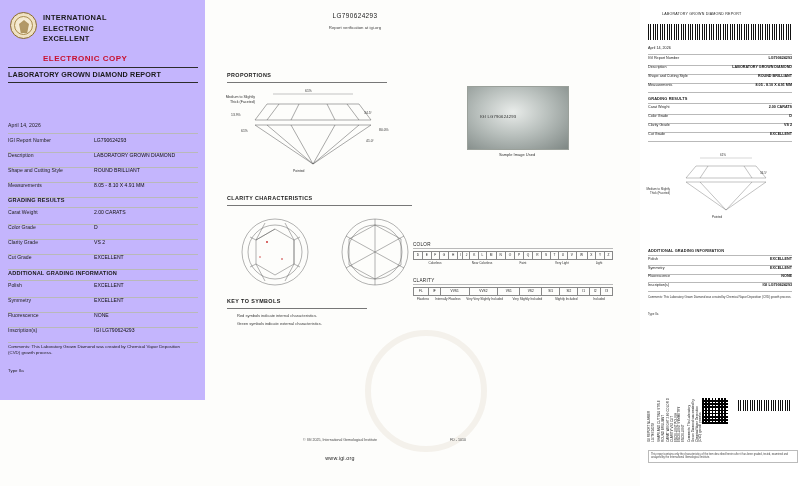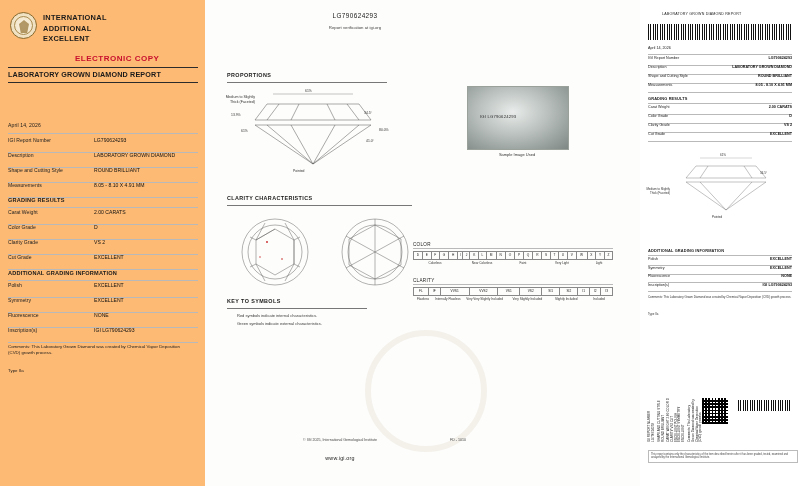--- a/index.html
+++ b/index.html
@@ -13,7 +13,7 @@
   .ruleL{background:#b9b9b9;height:.5px;}
 
   
-  #leftpanel{left:0;top:0;width:205px;height:486px;background:#fdba74;}
+  #leftpanel{left:0;top:0;width:205px;height:400px;background:#c4b5fd;}
   .logoseal{width:27px;height:27px;border-radius:50%;border:1.4px solid #8a6a2f;box-sizing:border-box;
     background:radial-gradient(circle at 50% 50%,#fdf7ea 0%,#f0e2c4 60%,#e3d0a8 100%);position:relative;}
   .logoseal:before{content:"";position:absolute;left:3px;top:3px;right:3px;bottom:3px;border-radius:50%;border:.7px solid #a98b4e;}

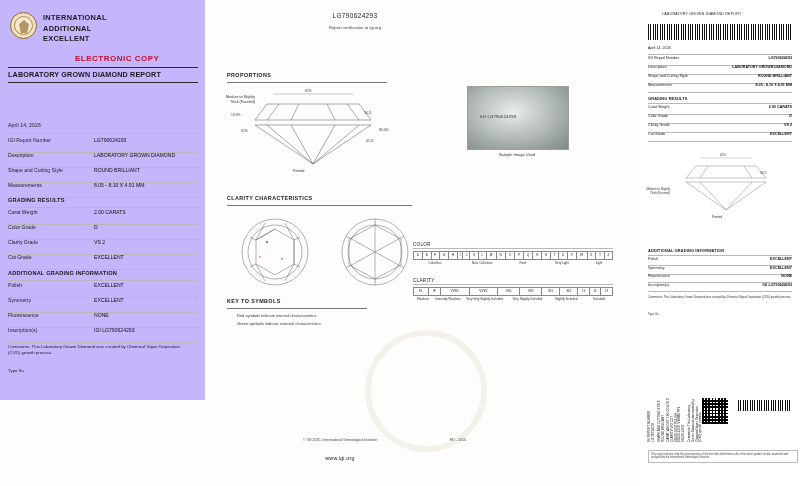--- a/index.html
+++ b/index.html
@@ -75,7 +75,7 @@
     </div>
     <div class="abs igi-name" style="left:43px;top:13px;width:120px;">
       <div>INTERNATIONAL</div>
-      <div>ADDITIONAL</div>
+      <div>ELECTRONIC</div>
       <div>EXCELLENT</div>
     </div>
 

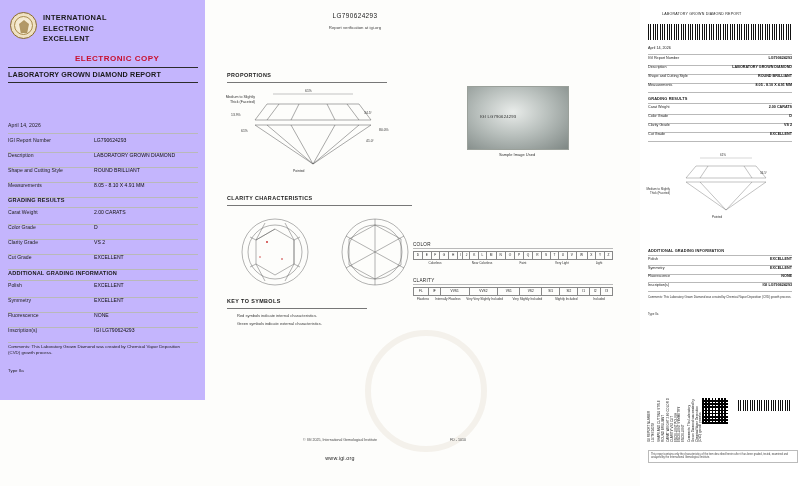--- a/index.html
+++ b/index.html
@@ -20,7 +20,7 @@
   .logoseal:after{content:"";position:absolute;left:8px;top:7px;width:10px;height:13px;
     background:#9a7a3c;clip-path:polygon(50% 0%,100% 30%,82% 100%,18% 100%,0% 30%);opacity:.75;}
   .igi-name{font-size:7.4px;font-weight:bold;line-height:1.42;letter-spacing:.3px;}
-  .ec{color:#c8102e;font-size:8px;font-weight:bold;letter-spacing:.5px;margin-left:32px;}
+  .ec{color:#c8102e;font-size:8px;font-weight:bold;letter-spacing:.5px;}
   .reporttitle{font-size:7.2px;font-weight:bold;letter-spacing:.15px;}
   .rowL{display:flex;justify-content:space-between;align-items:baseline;}
   .rowL .k{font-size:5.1px;color:#222;}

